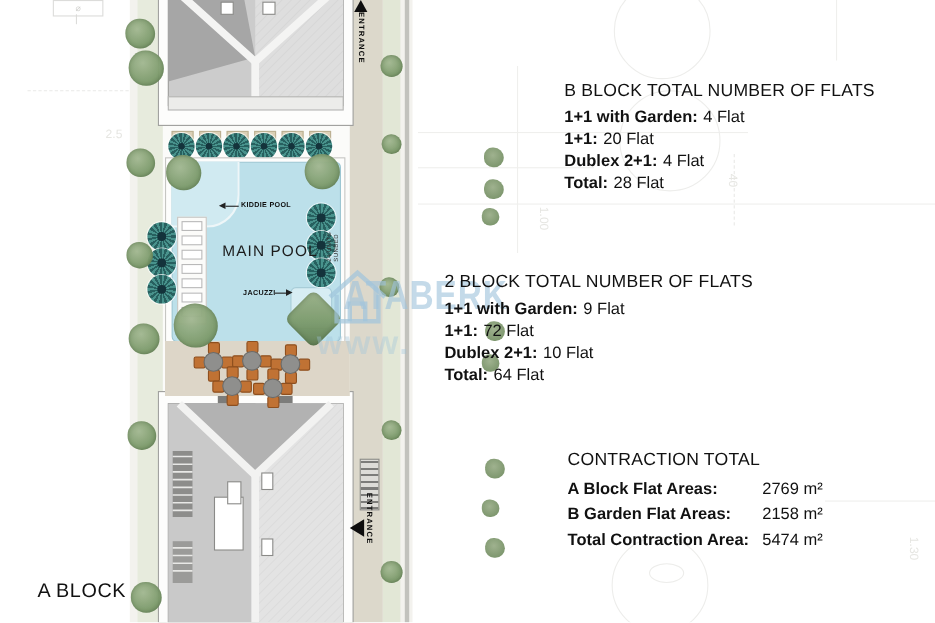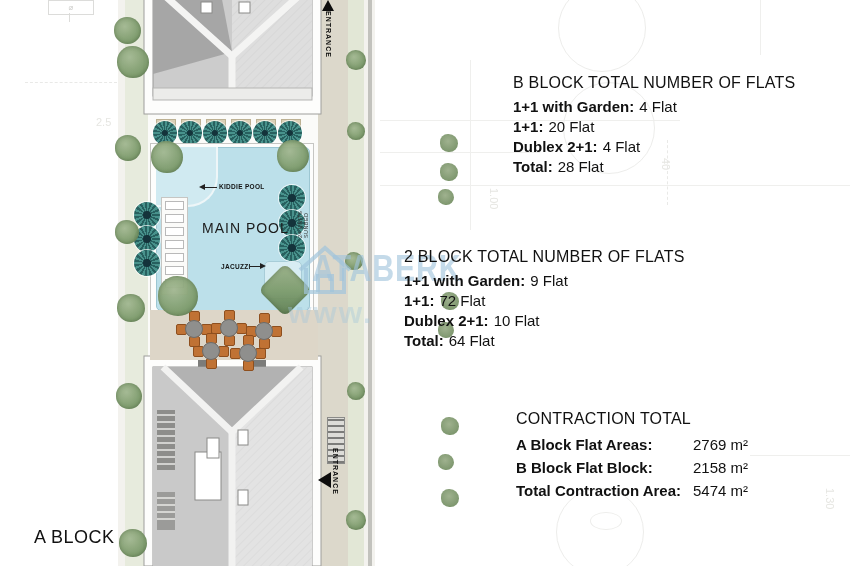--- a/index.html
+++ b/index.html
@@ -310,7 +310,7 @@
         <span>2769 m²</span>
       </div>
     <div class="irow">
-        <b>B Block Flat Block:</b>
+        <b>B Garden Flat Areas:</b>
         <span>2158 m²</span>
       </div>
     <div class="irow">

